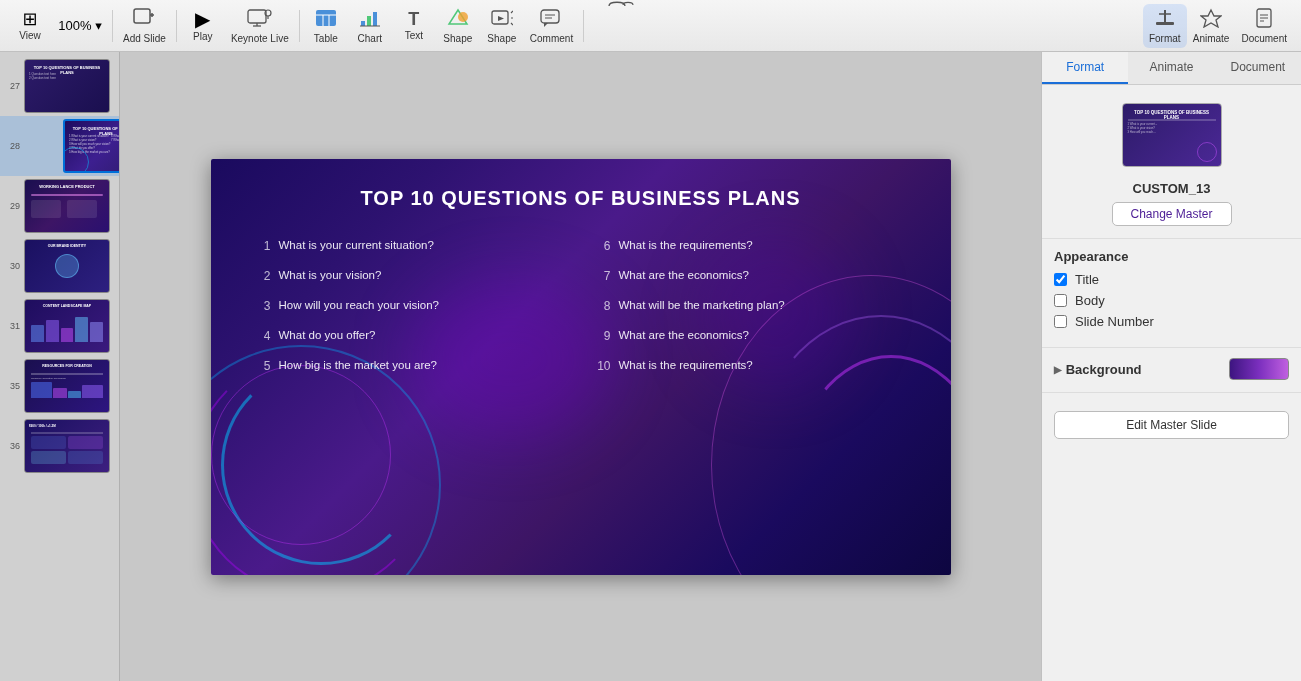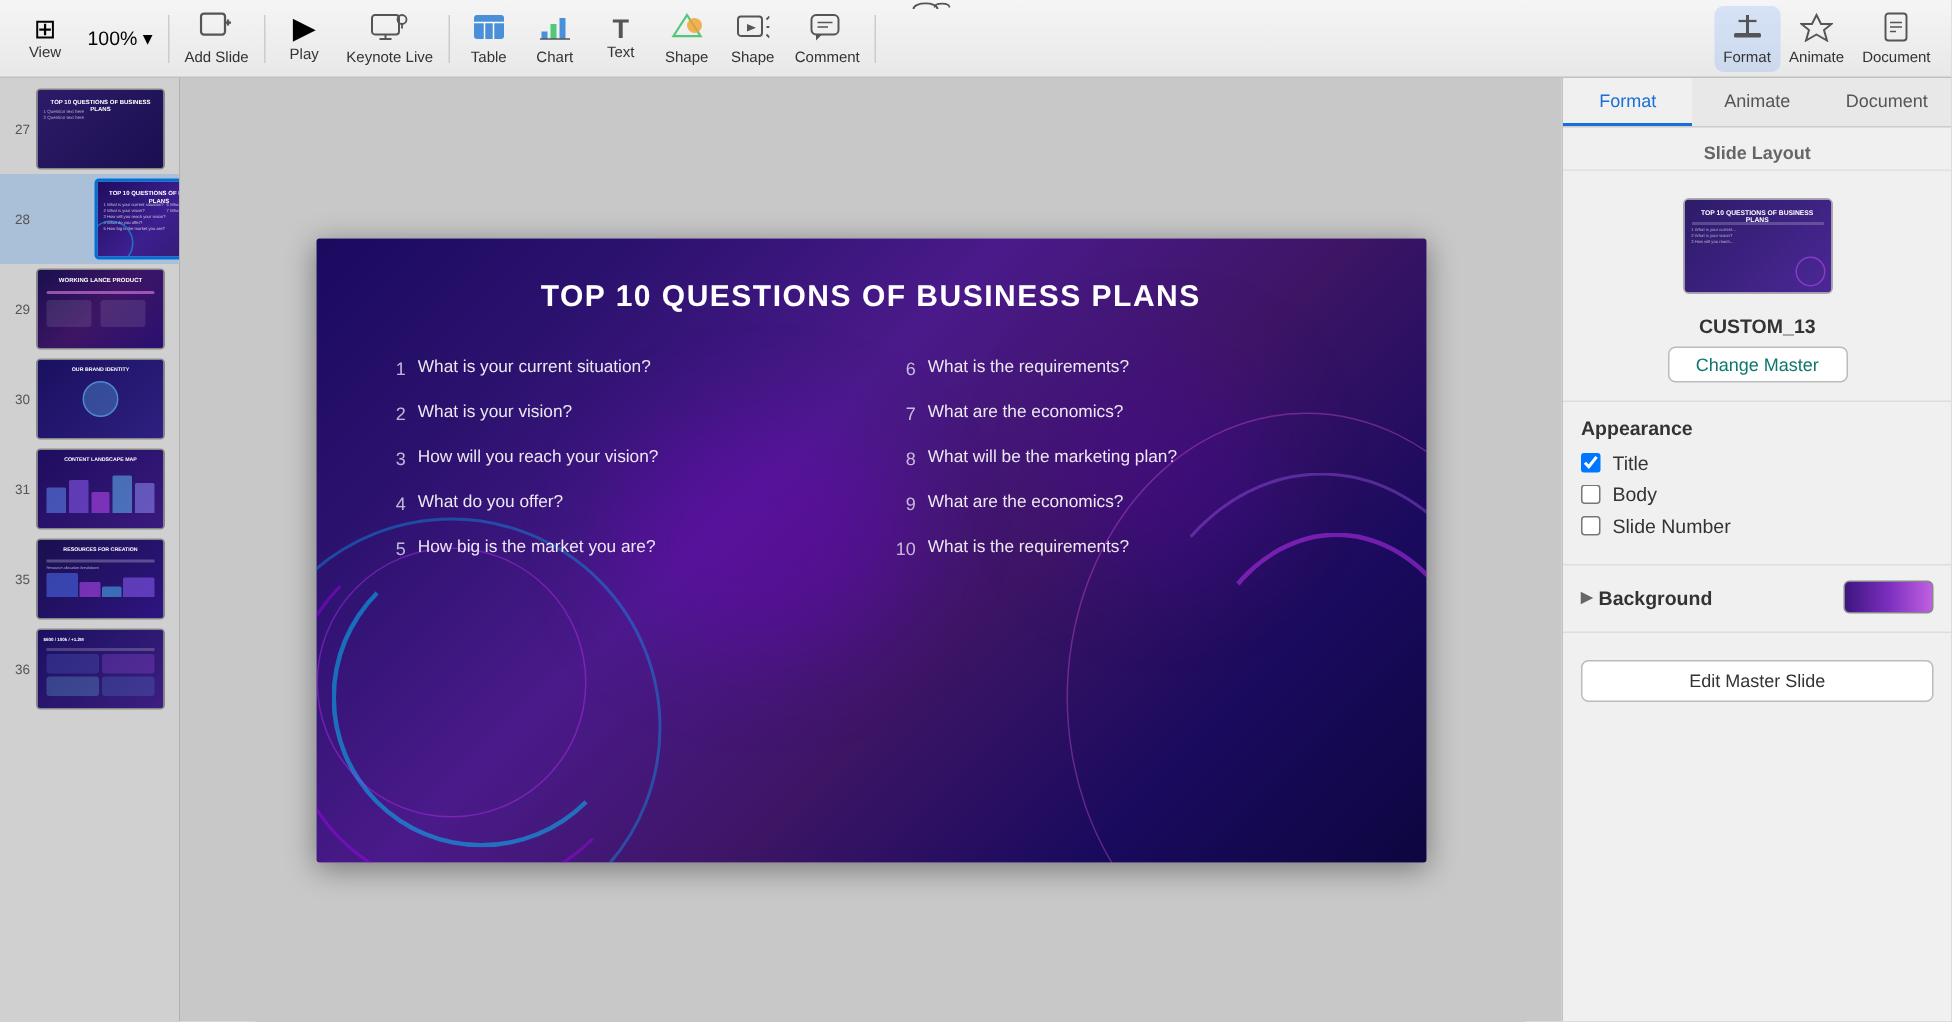--- a/index.html
+++ b/index.html
@@ -657,7 +657,6 @@
       <div class="panel-tab">Document</div>
     </div>
 
-    <div style="text-align:center;padding:10px 12px 4px;font-size:12px;font-weight:600;color:#666;border-bottom:1px solid #e0e0e0;">Slide Layout</div>
 
     <div style="display:flex;justify-content:center;padding:10px 12px 6px;">
       <div class="layout-preview">

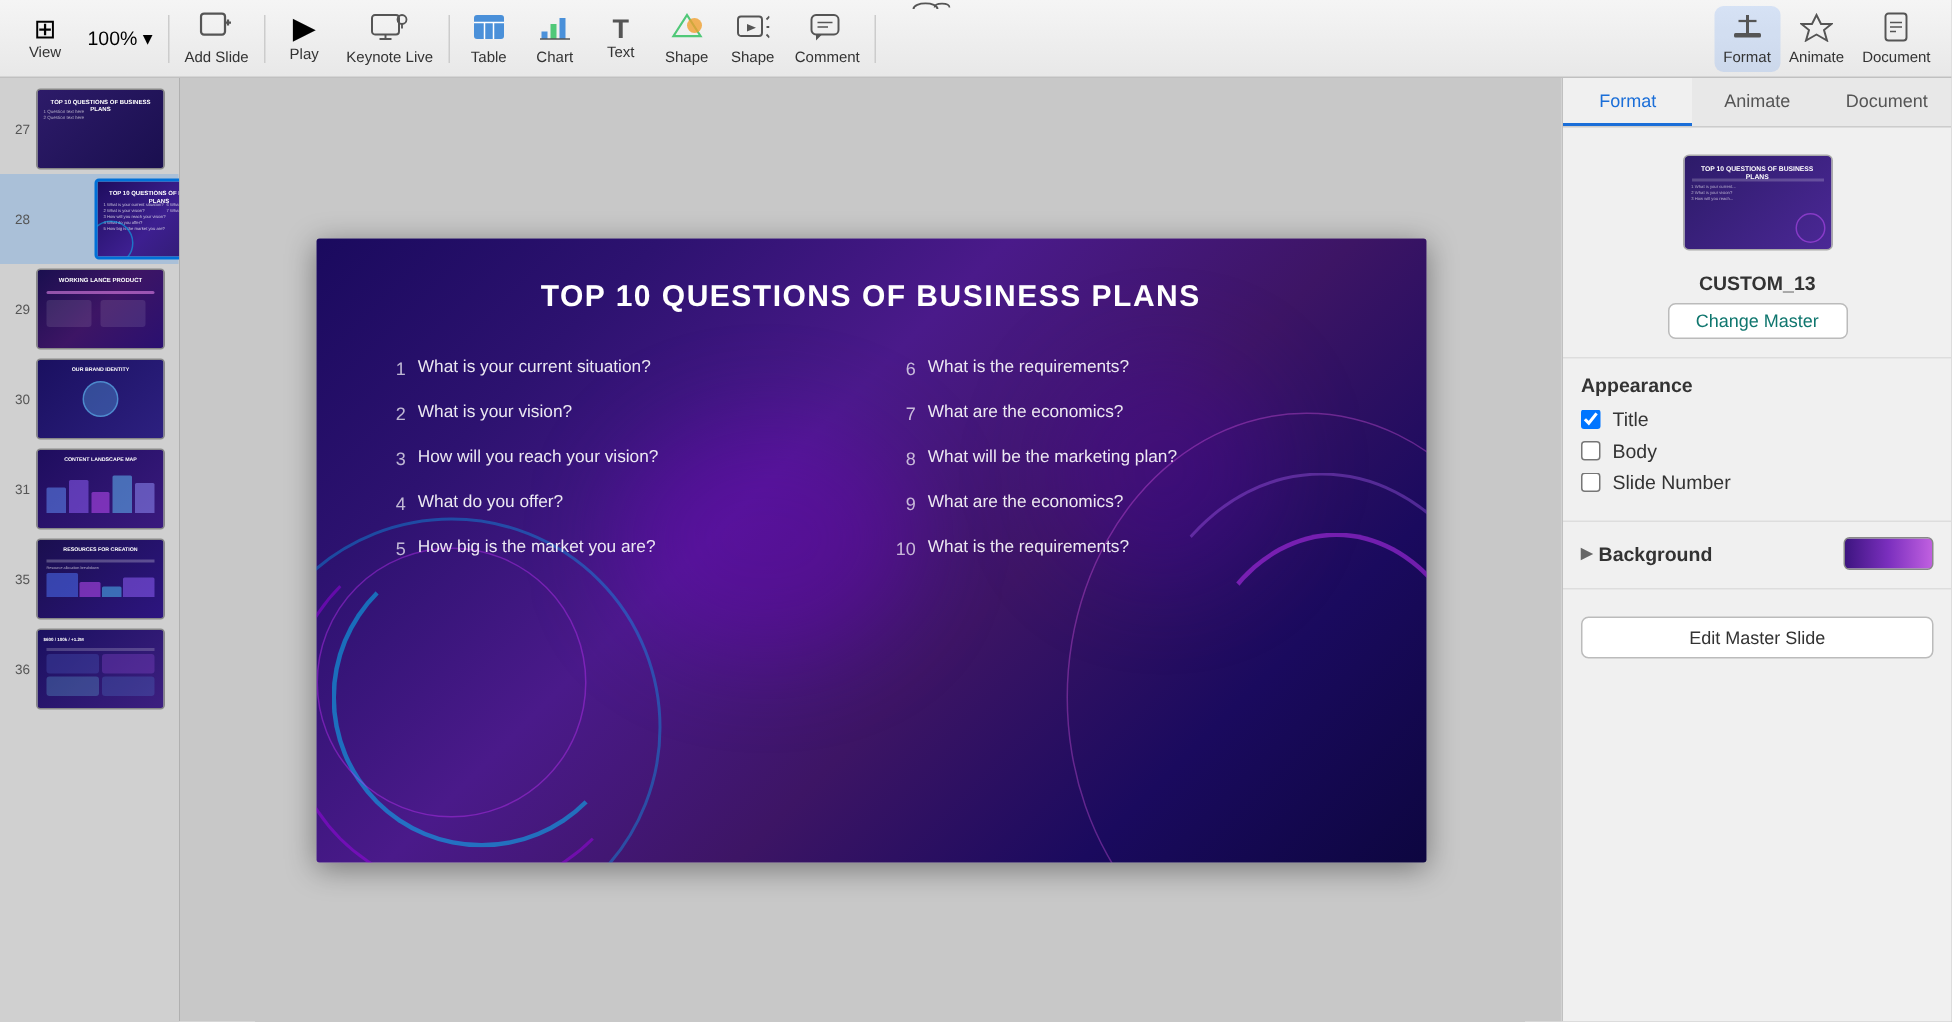--- a/index.html
+++ b/index.html
@@ -244,7 +244,7 @@
       border: 1px solid #bbb;
       border-radius: 5px;
       font-size: 12px;
-      color: #0f766e;
+      color: #4c1d95;
       cursor: pointer;
     }
 

